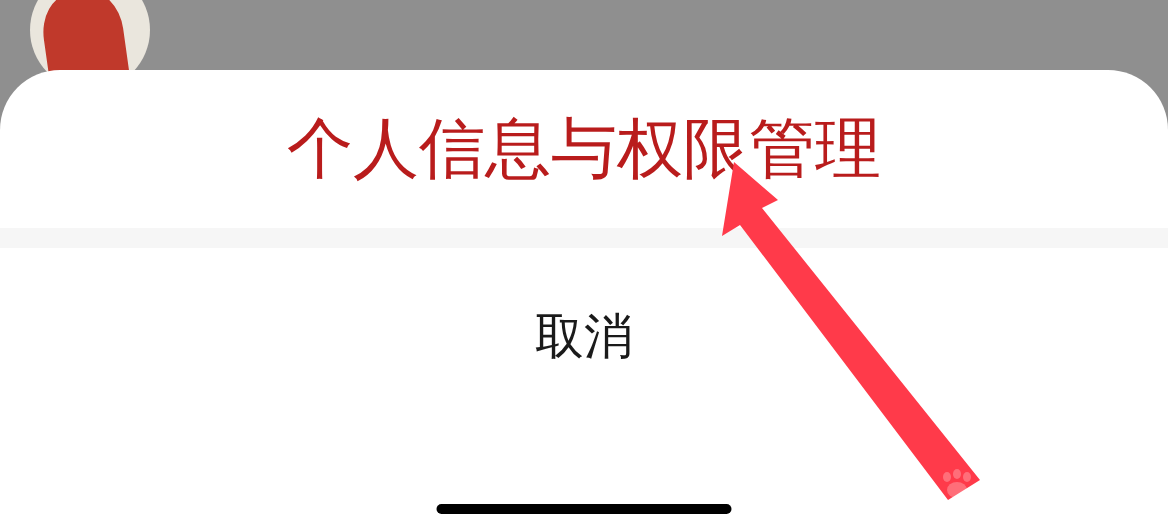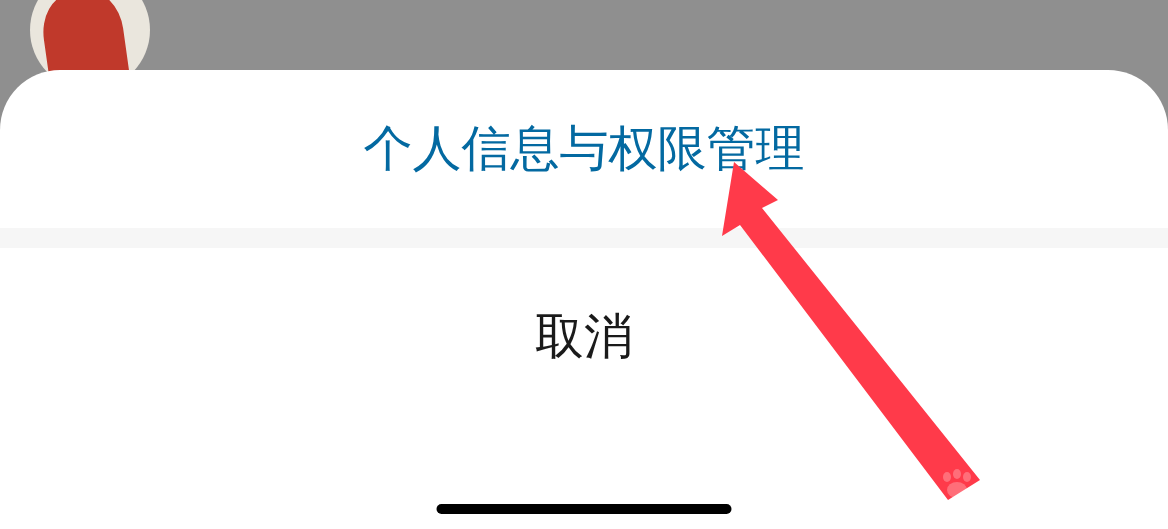--- a/index.html
+++ b/index.html
@@ -59,8 +59,8 @@
       display: flex;
       align-items: center;
       justify-content: center;
-      font-size: 49px;
-      color: #0369a1;
+      font-size: 66px;
+      color: #b91c1c;
       font-family: Liberation Mono, monospace;
     }
     .divider {

